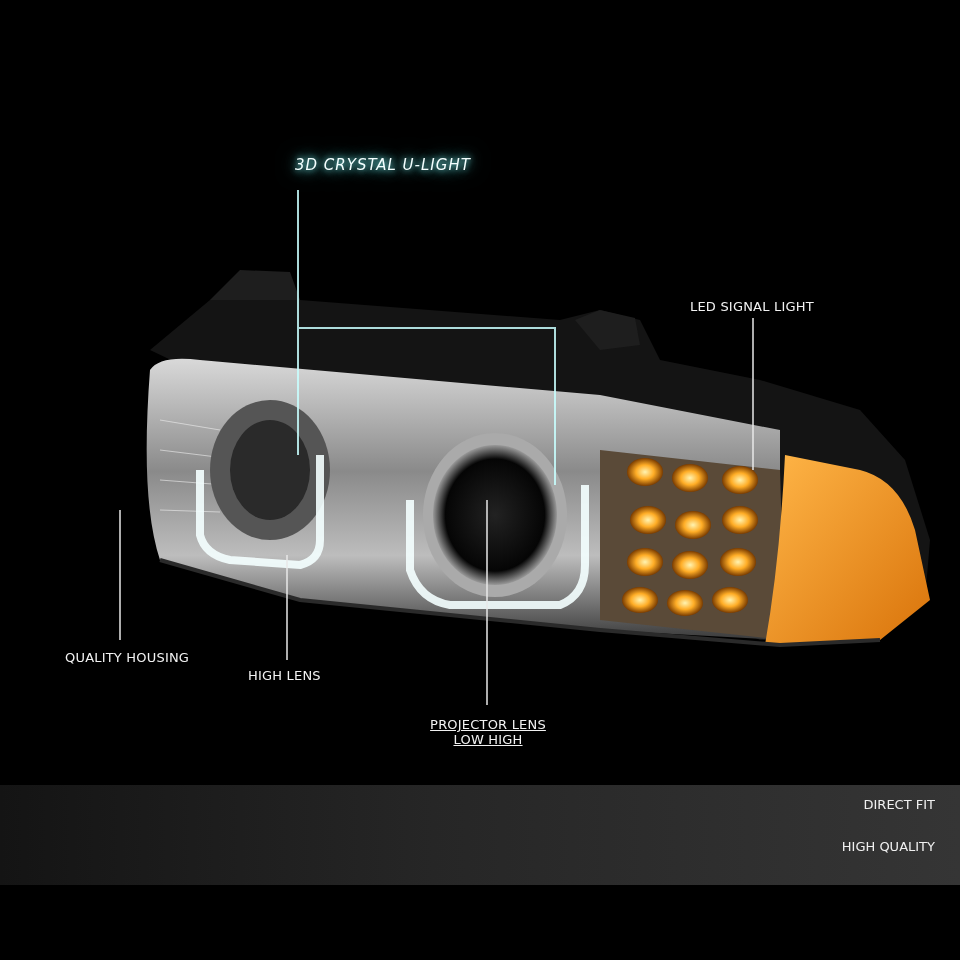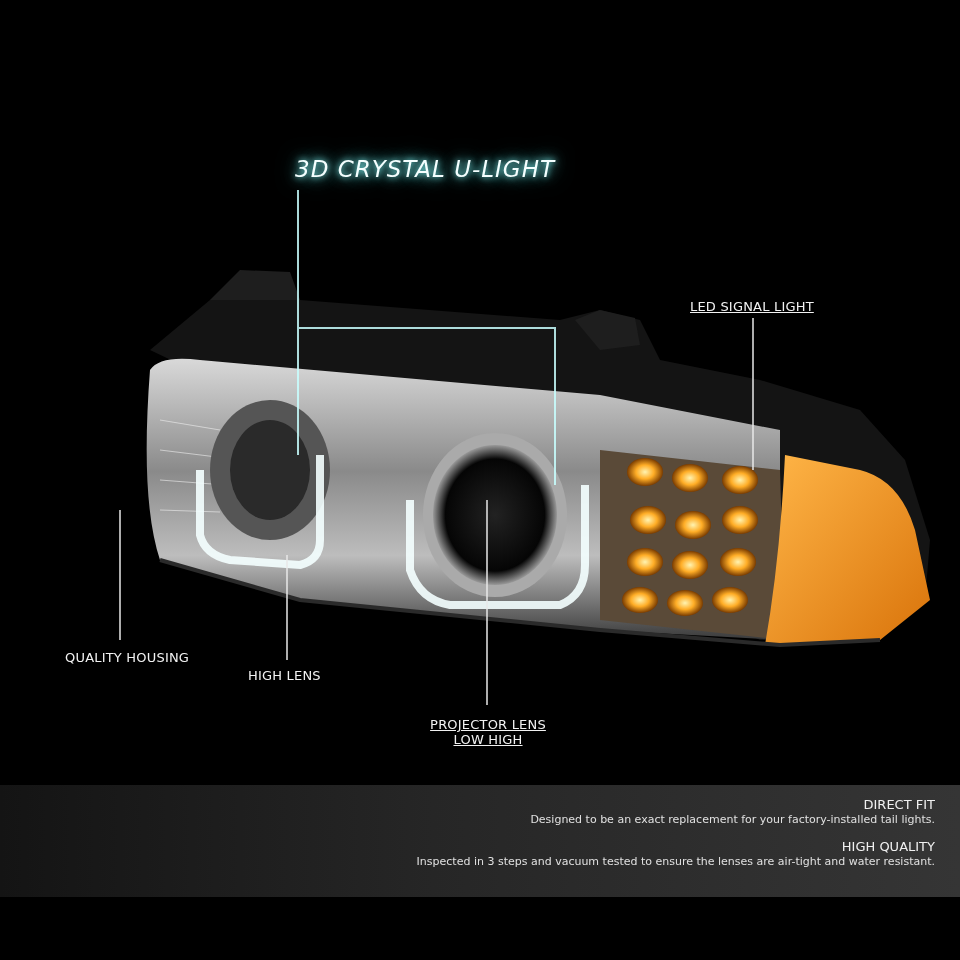--- a/index.html
+++ b/index.html
@@ -6,7 +6,7 @@
   body { width:960px; height:960px; background:#000; position:relative; overflow:hidden;
          font-family:"DejaVu Sans", "Liberation Sans", sans-serif; color:#fff; }
   .abs { position:absolute; }
-  .title { left:295px; top:156px; font-size:23px; font-style:italic; letter-spacing:1px;
+  .title { left:295px; top:156px; font-size:15px; font-style:italic; letter-spacing:1px;
            color:#f4ffff; text-shadow:0 0 6px #8ff,0 0 14px #6cc,0 0 22px #399; white-space:nowrap;text-align:center; }
   .label { font-size:13px; color:#f2f2f2; white-space:nowrap; letter-spacing:0.2px; }
   .footer { left:0; top:785px; width:960px; height:112px;

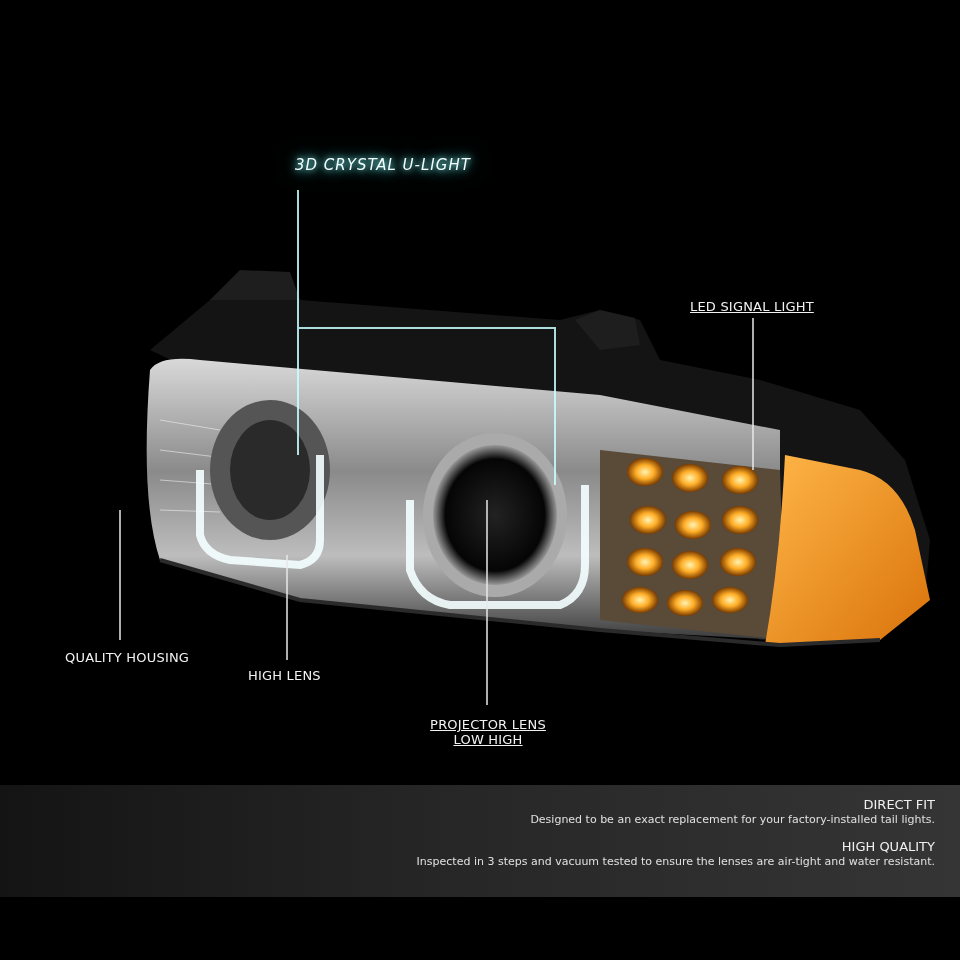--- a/index.html
+++ b/index.html
@@ -94,7 +94,7 @@
 
 <div class="abs title">3D CRYSTAL U-LIGHT</div>
 
-<div class="abs label" style="left:690px; top:299px;text-decoration:underline;">LED SIGNAL LIGHT</div>
+<div class="abs label" style="left:690px; top:299px;">LED SIGNAL LIGHT</div>
 <div class="abs label" style="left:65px; top:650px;">QUALITY HOUSING</div>
 <div class="abs label" style="left:248px; top:668px;">HIGH LENS</div>
 <div class="abs label" style="left:428px; top:717px; width:120px; text-align:center;text-decoration:underline;">

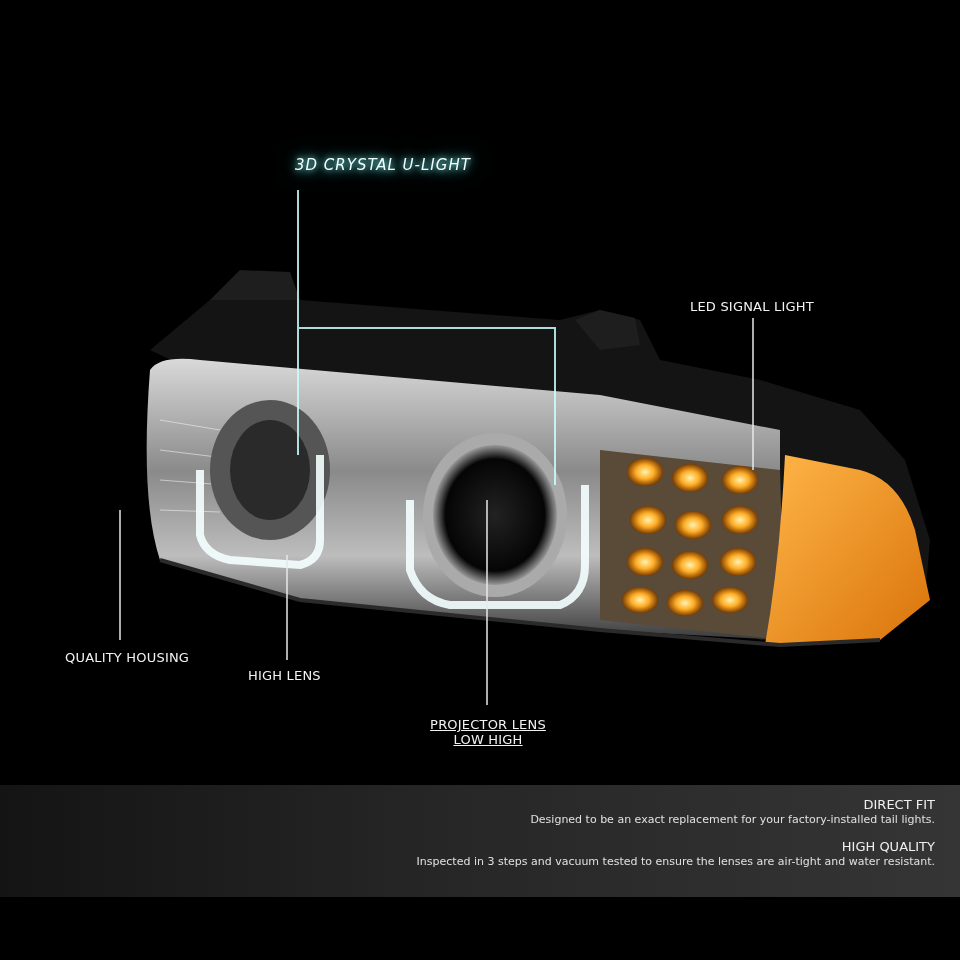--- a/index.html
+++ b/index.html
@@ -9,7 +9,7 @@
   .title { left:295px; top:156px; font-size:15px; font-style:italic; letter-spacing:1px;
            color:#f4ffff; text-shadow:0 0 6px #8ff,0 0 14px #6cc,0 0 22px #399; white-space:nowrap;text-align:center; }
   .label { font-size:13px; color:#f2f2f2; white-space:nowrap; letter-spacing:0.2px; }
-  .footer { left:0; top:785px; width:960px; height:112px;
+  .footer { left:0; top:785px; width:960px; height:100px;
             background:linear-gradient(90deg,#141414 0%,#262626 45%,#353535 100%); }
   .f-h { right:25px; font-size:13px; color:#f0f0f0; text-align:right; white-space:nowrap; }
   .f-p { right:25px; font-size:11px; color:#e0e0e0; text-align:right; white-space:nowrap; }

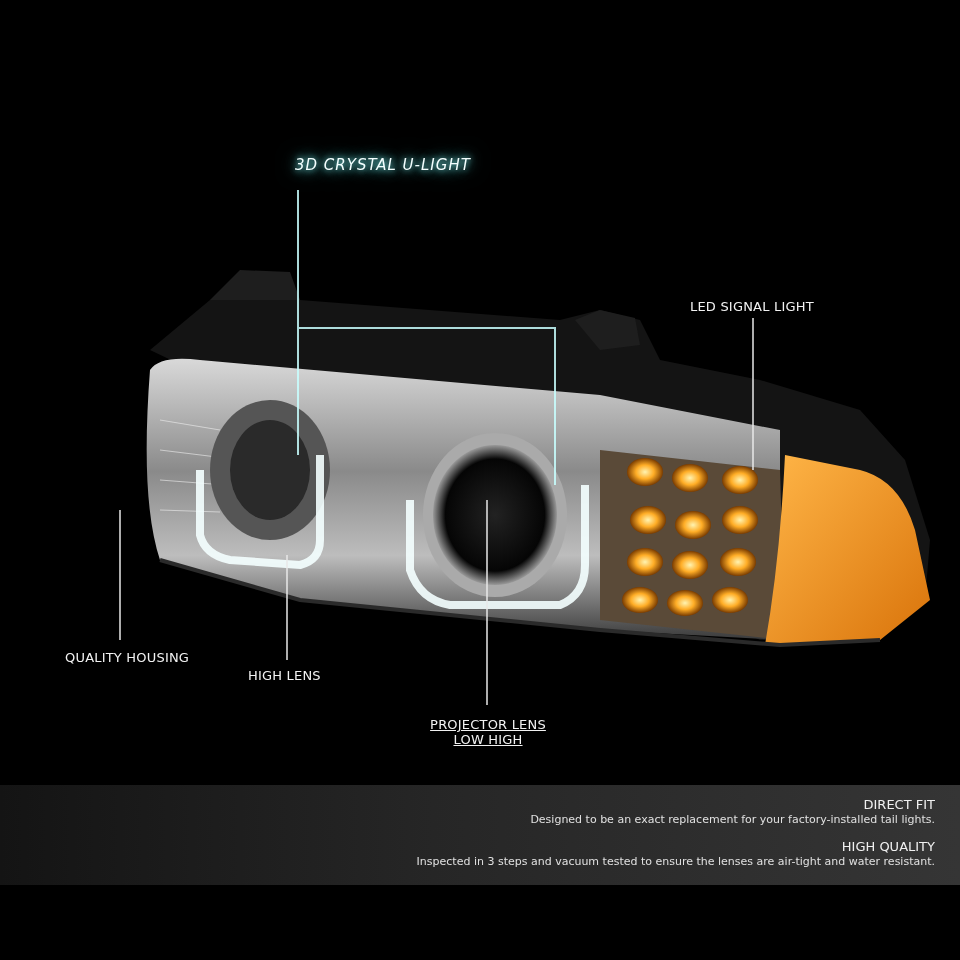--- a/index.html
+++ b/index.html
@@ -104,7 +104,6 @@
 
 <div class="abs footer">
   <div class="abs f-h" style="top:12px;">DIRECT FIT</div>
-  <div class="abs f-p" style="top:28px;">Designed to be an exact replacement for your factory-installed tail lights.</div>
   <div class="abs f-h" style="top:54px;">HIGH QUALITY</div>
   <div class="abs f-p" style="top:70px;">Inspected in 3 steps and vacuum tested to ensure the lenses are air-tight and water resistant.</div>
 </div>

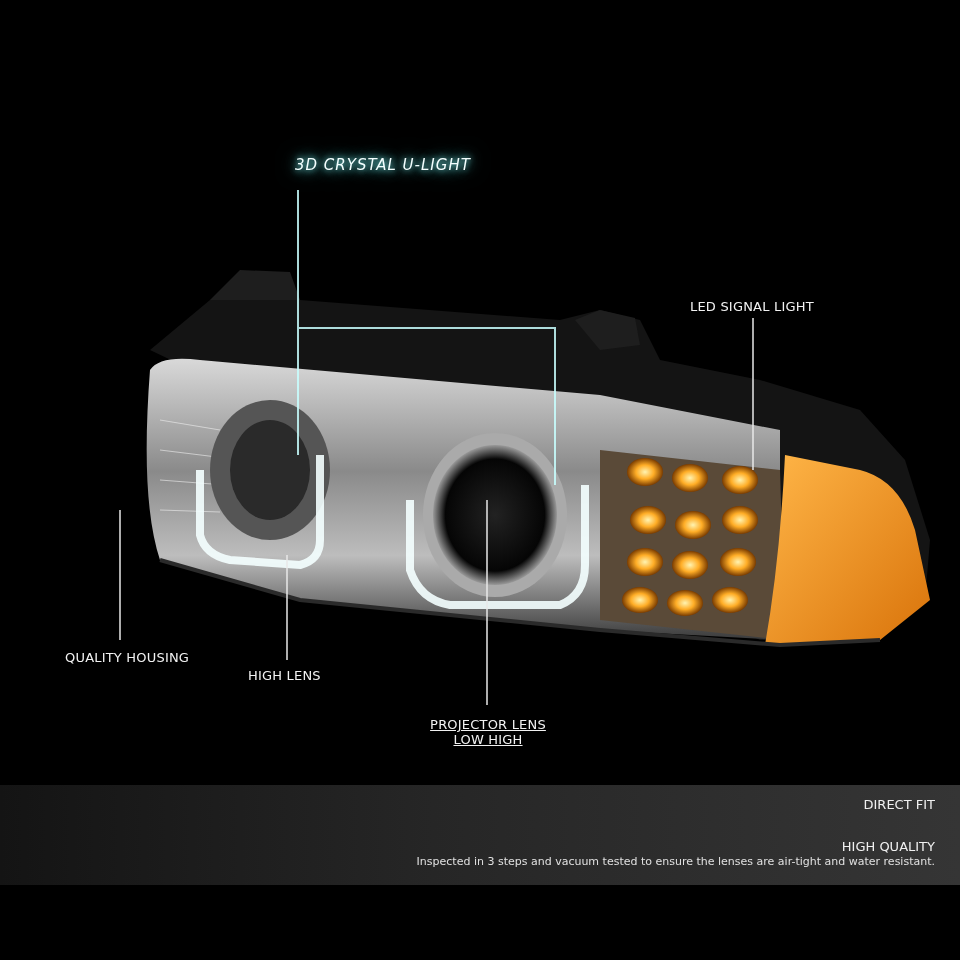--- a/index.html
+++ b/index.html
@@ -105,7 +105,6 @@
 <div class="abs footer">
   <div class="abs f-h" style="top:12px;">DIRECT FIT</div>
   <div class="abs f-h" style="top:54px;">HIGH QUALITY</div>
-  <div class="abs f-p" style="top:70px;">Inspected in 3 steps and vacuum tested to ensure the lenses are air-tight and water resistant.</div>
 </div>
 
 </body></html>

